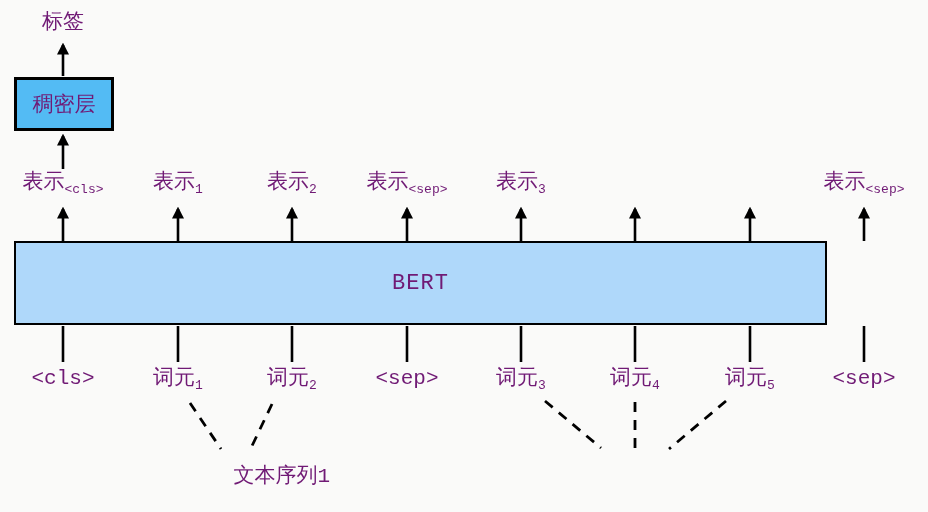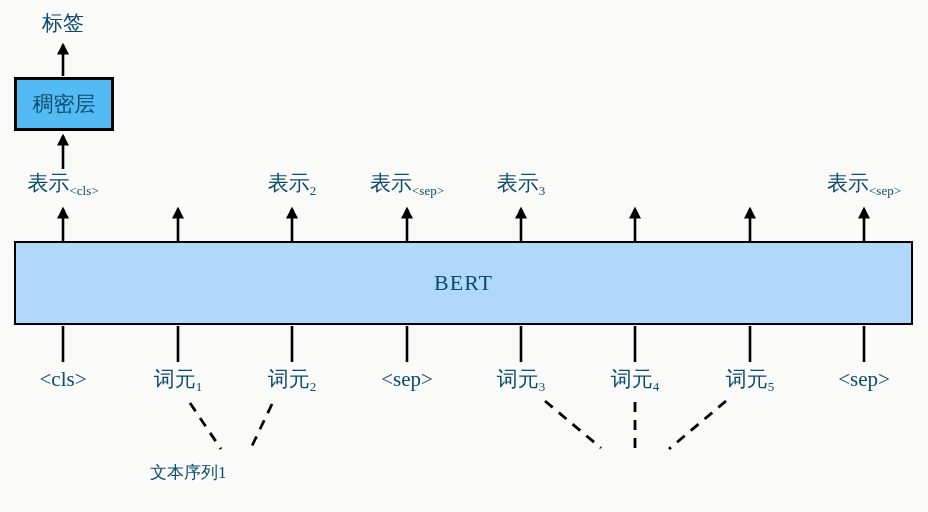--- a/index.html
+++ b/index.html
@@ -8,8 +8,8 @@
     width: 928px;
     height: 512px;
     background: var(--background, #FAFAF9);
-    font-family: Liberation Serif, serif;
-    color: #0c4a6e;
+    font-family: Liberation Mono, monospace;
+    color: #701a75;
     overflow: hidden;
   }
   .edges {

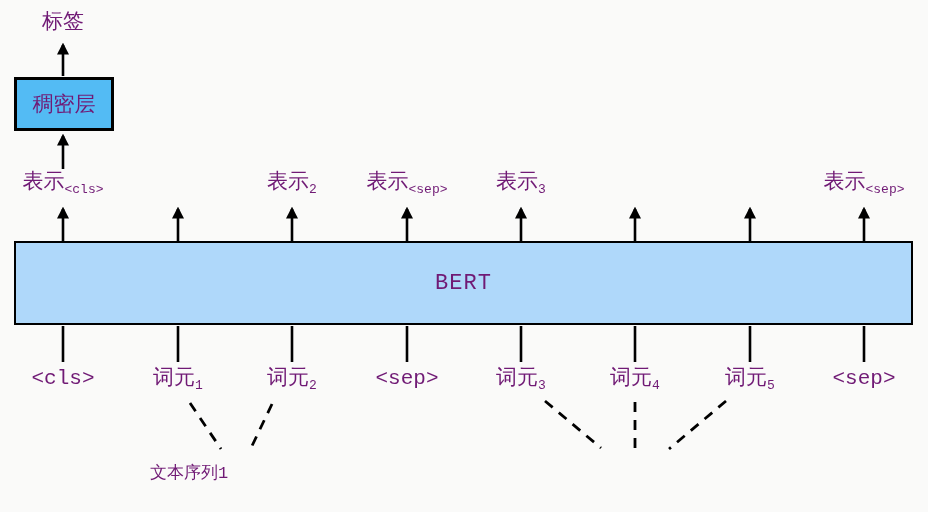--- a/index.html
+++ b/index.html
@@ -139,6 +139,7 @@
   </div>
 
   <div class="clabel rep-label" style="left:-12px"><span>表示</span><span class="sub">&lt;cls&gt;</span></div>
+  <div class="clabel rep-label" style="left:103px"><span>表示</span><span class="sub">1</span></div>
   <div class="clabel rep-label" style="left:217px"><span>表示</span><span class="sub">2</span></div>
   <div class="clabel rep-label" style="left:332px"><span>表示</span><span class="sub">&lt;sep&gt;</span></div>
   <div class="clabel rep-label" style="left:446px"><span>表示</span><span class="sub">3</span></div>

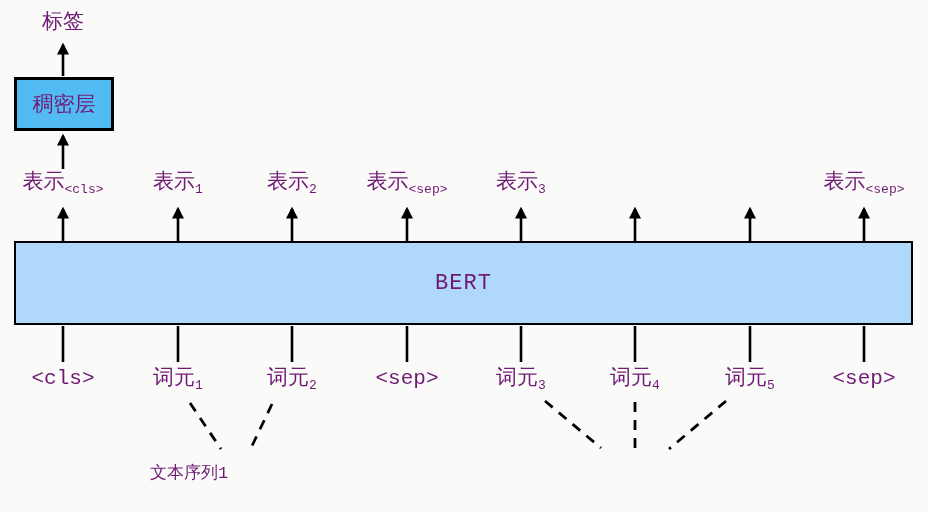--- a/index.html
+++ b/index.html
@@ -44,7 +44,7 @@
   }
   .bert-box {
     left: 14px; top: 241px;
-    width: 899px; height: 84px;
+    width: 813px; height: 84px;
     background: var(--bert_box_fill, #AFD8FA);
     border: 2px solid var(--stroke, #000000);
     font-size: 22px;

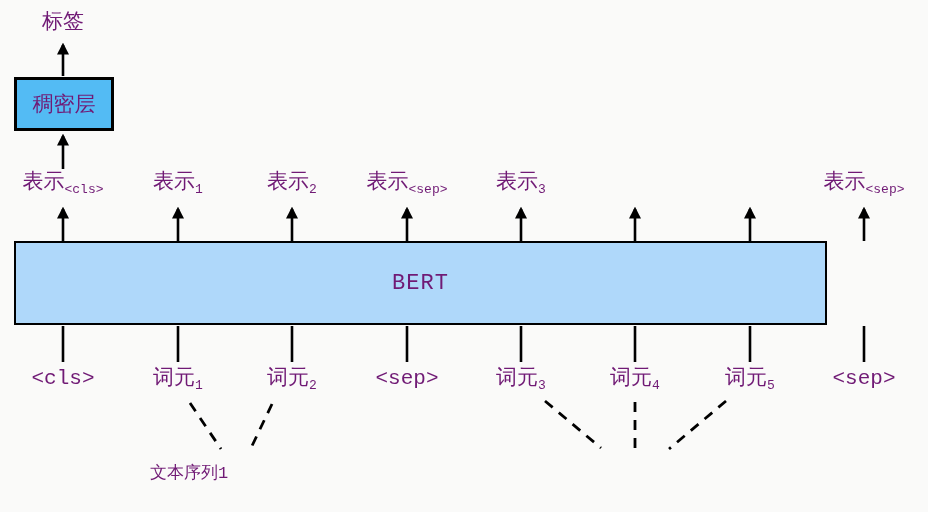--- a/index.html
+++ b/index.html
@@ -69,8 +69,8 @@
     position: absolute;
     width: 180px;
     top: 461px;
-    text-align: left;
-    font-size: 17px;
+    text-align: right;
+    font-size: 21px;
     white-space: nowrap;
   }
 </style>

